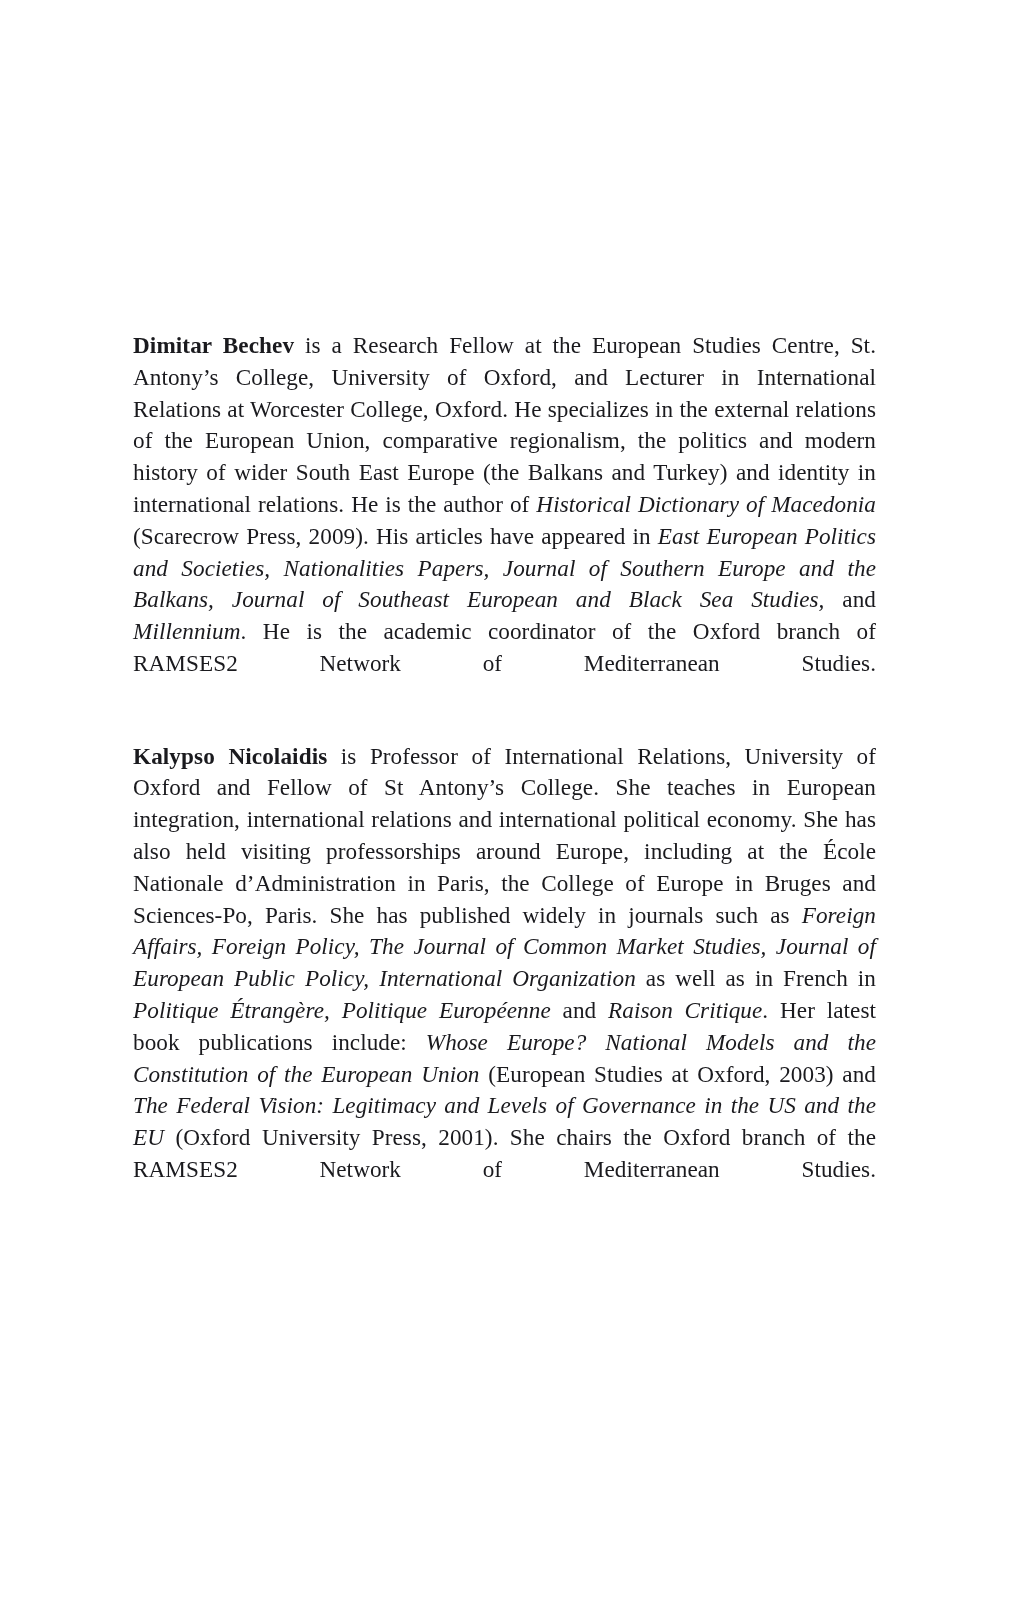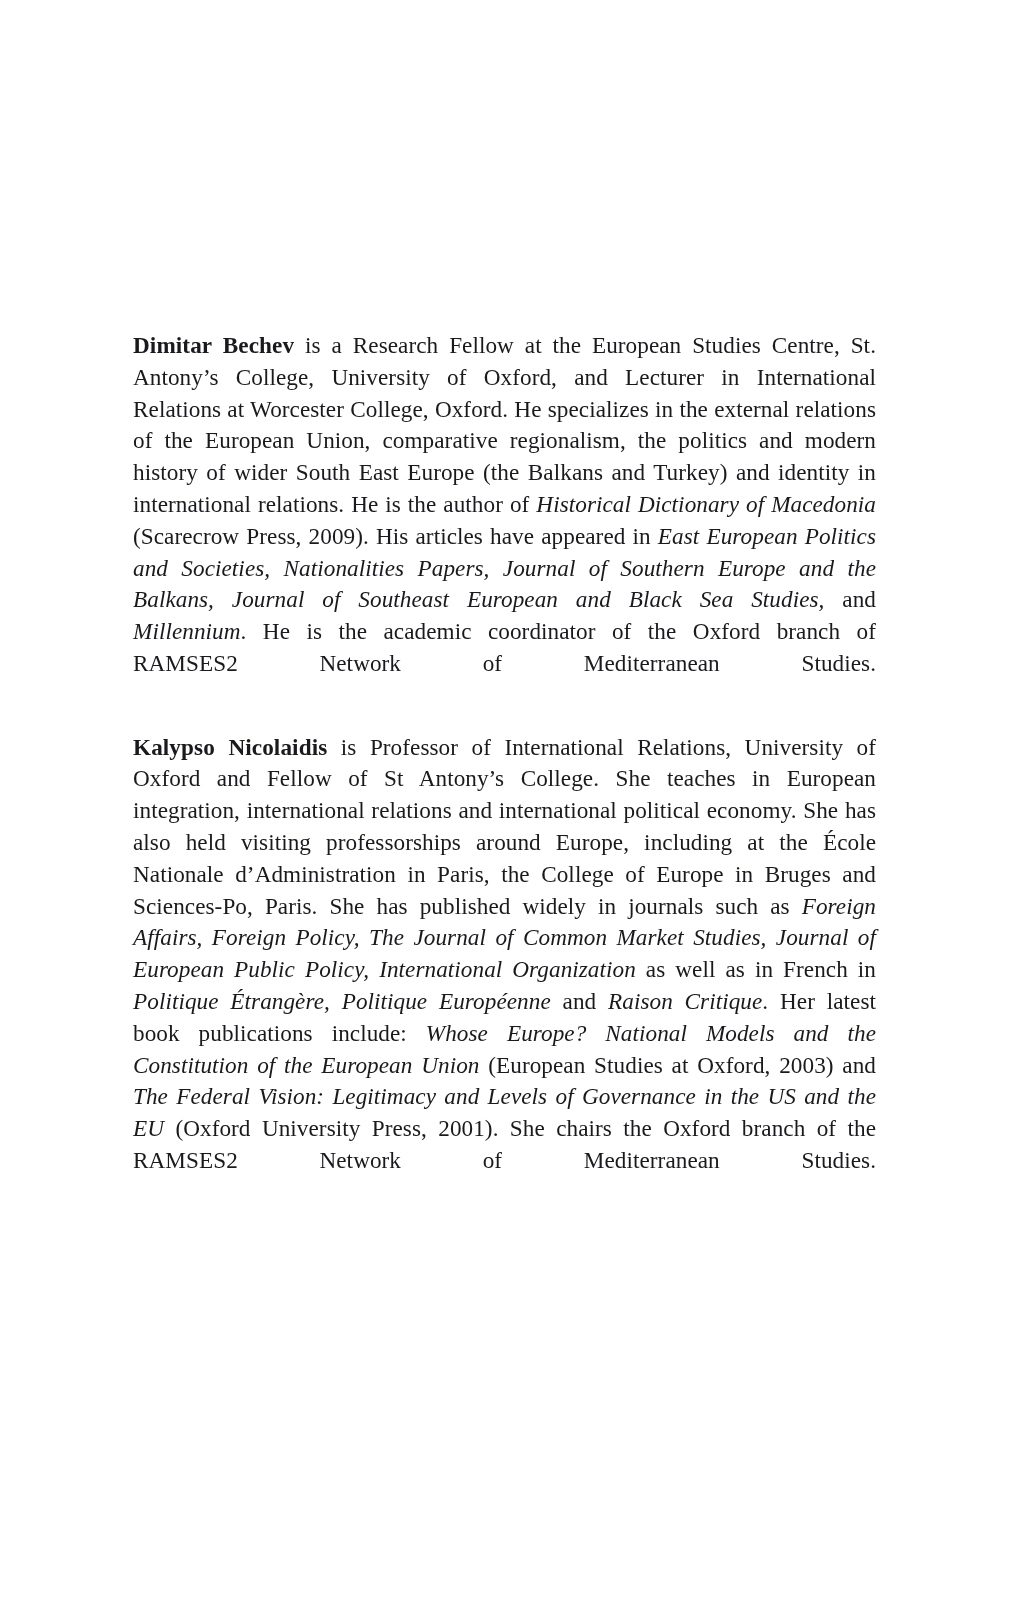--- a/index.html
+++ b/index.html
@@ -42,7 +42,7 @@
     -webkit-font-smoothing: antialiased;
   }
   .bio + .bio {
-    margin-top: 20px;
+    margin-top: 29px;
   }
   .bio .name {
     font-weight: bold;

